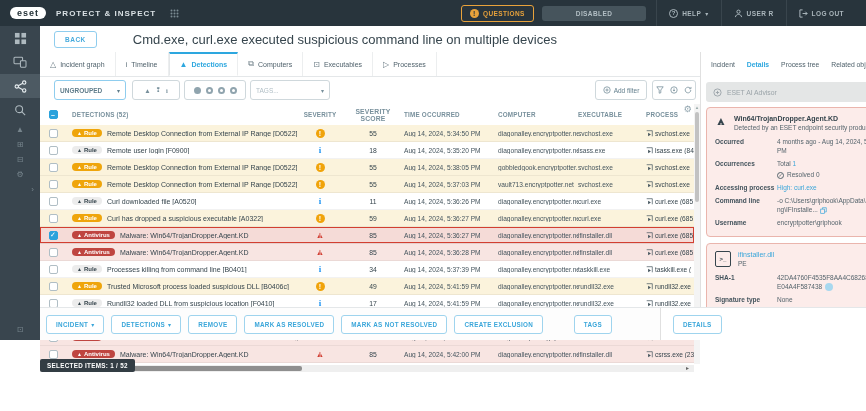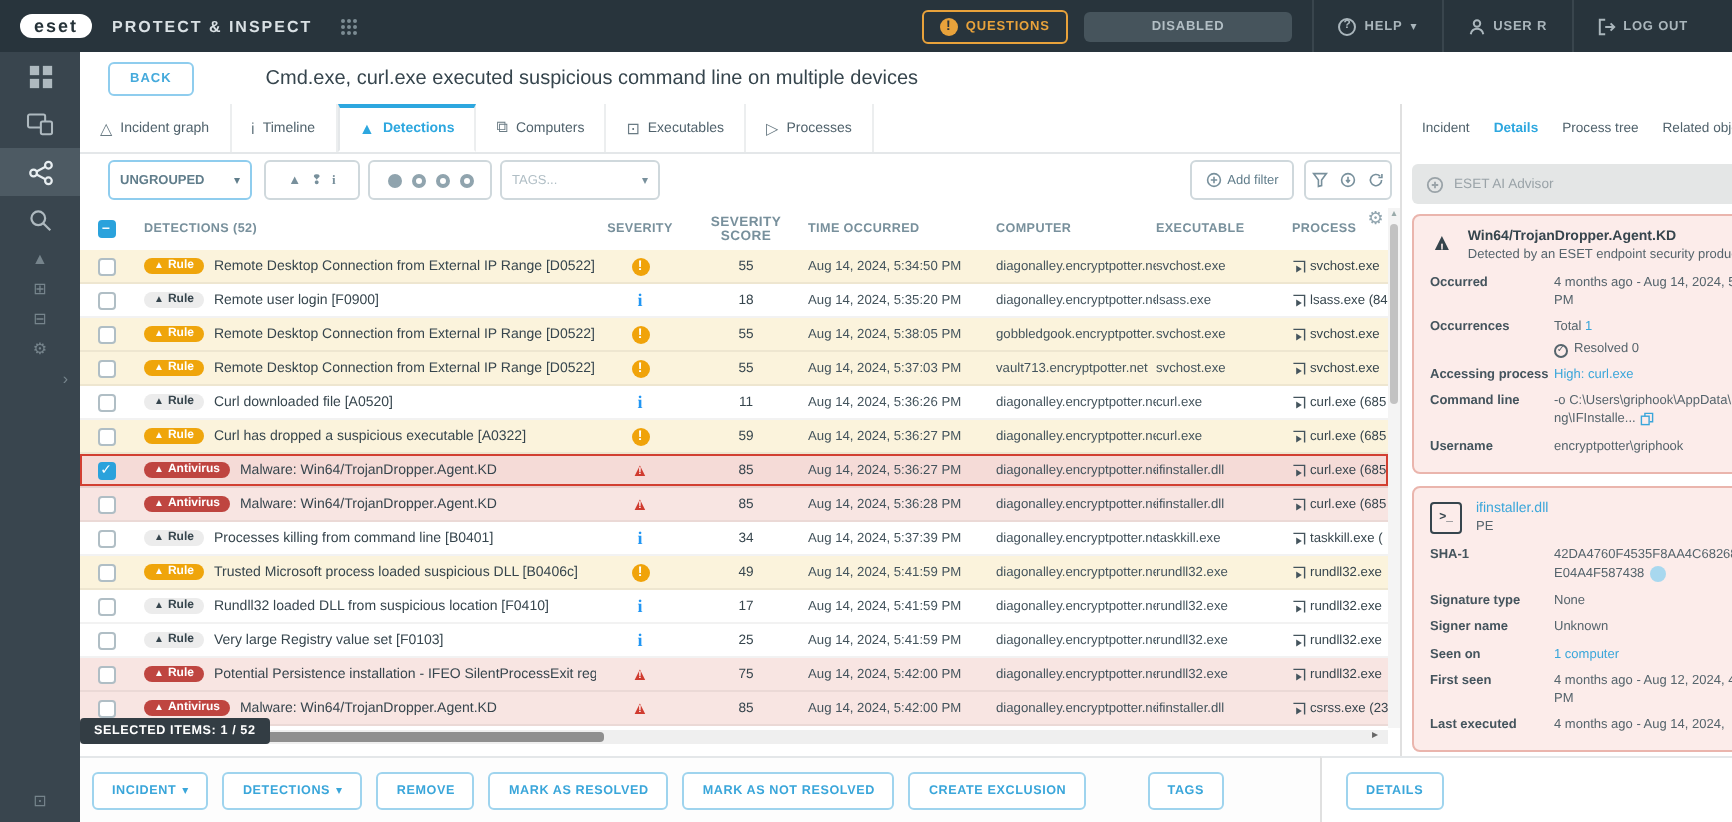--- a/index.html
+++ b/index.html
@@ -5,7 +5,7 @@
   * { margin:0; padding:0; box-sizing:border-box; }
   html,body { width:866px; height:411px; overflow:hidden; background:#fff;
               font-family:"Liberation Sans","DejaVu Sans",sans-serif; }
-  #app { position:absolute; inset:0; width:866px; height:411px; }
+  #app { position:absolute; inset:0; width:866px; height:340px; }
 
   
   .topbar { position:absolute; left:0; top:0; right:0; height:26px; background:#28343c;

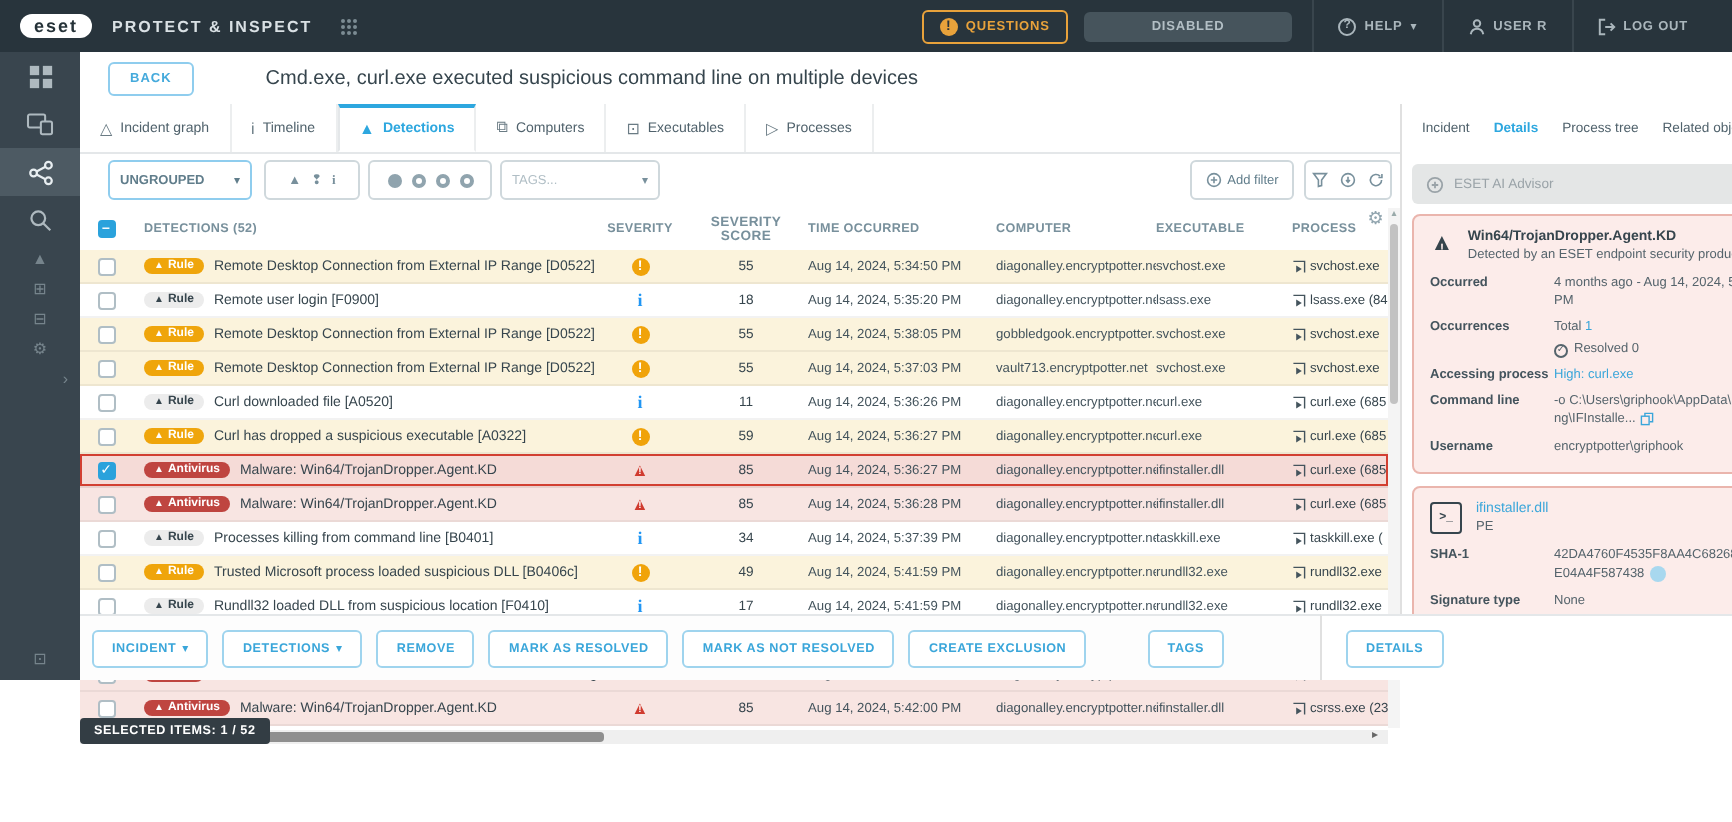--- a/index.html
+++ b/index.html
@@ -43,7 +43,7 @@
   .titlebar { position:absolute; left:0; top:0; right:0; height:26px; display:flex; align-items:center; }
   .btn-back { border:1px solid #8fcdee; color:#45aadc; border-radius:3px; font-size:6.5px; font-weight:bold;
               padding:4px 10px; margin-left:14px; letter-spacing:.5px; background:#fff; }
-  .page-title { font-size:10px; color:#36454d; margin-left:12px;padding-left:24px; }
+  .page-title { font-size:13px; color:#36454d; margin-left:12px;padding-left:24px; }
 
   .tabsbar { position:absolute; left:0; top:26px; right:0; height:25px; border-bottom:1px solid #e4e7e9;
              display:flex; align-items:stretch; }

